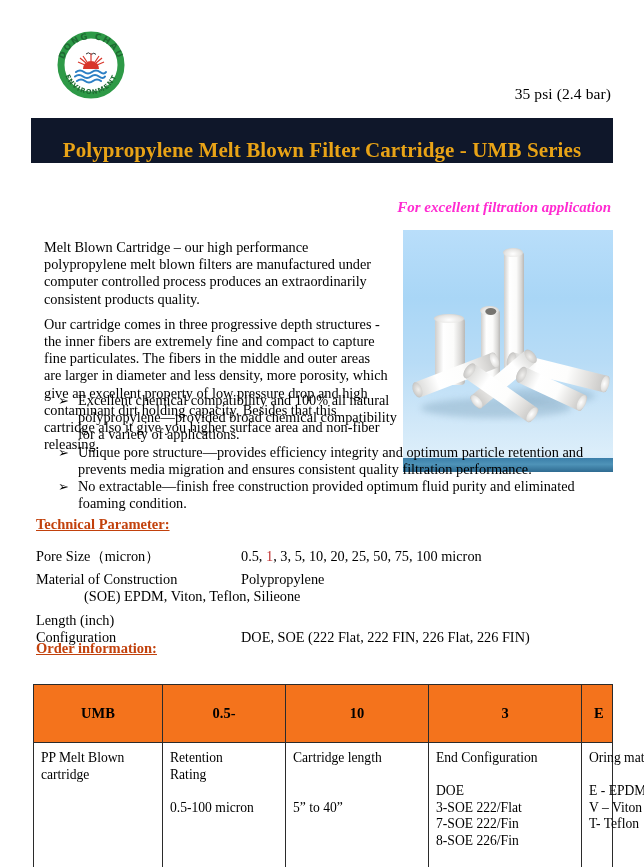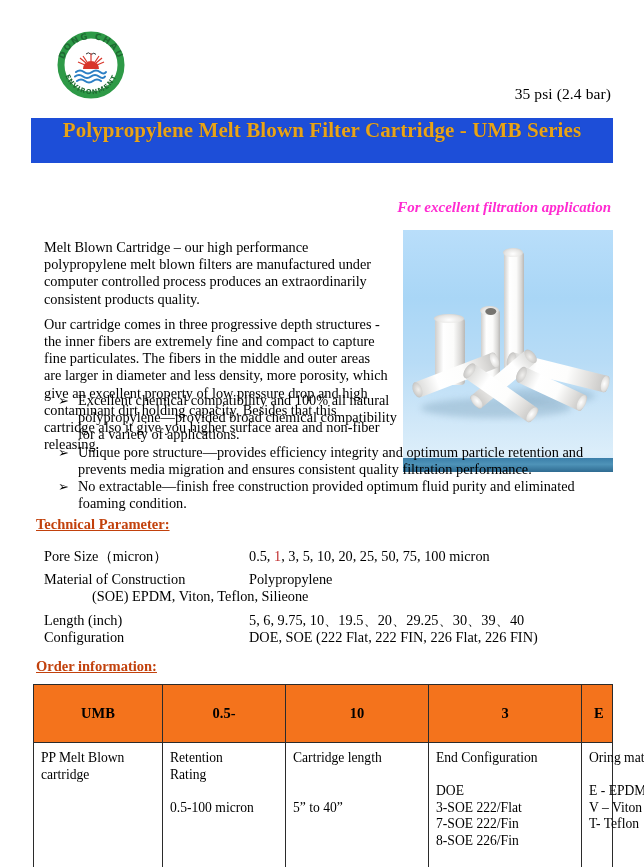--- a/index.html
+++ b/index.html
@@ -53,9 +53,9 @@
     top: 118px;
     width: 582px;
     height: 45px;
-    background: #1d4ed8;
+    background: #0f172a;
     display: flex;
-    align-items: flex-start;
+    align-items: flex-end;
     justify-content: center;
     box-sizing: border-box;
   }

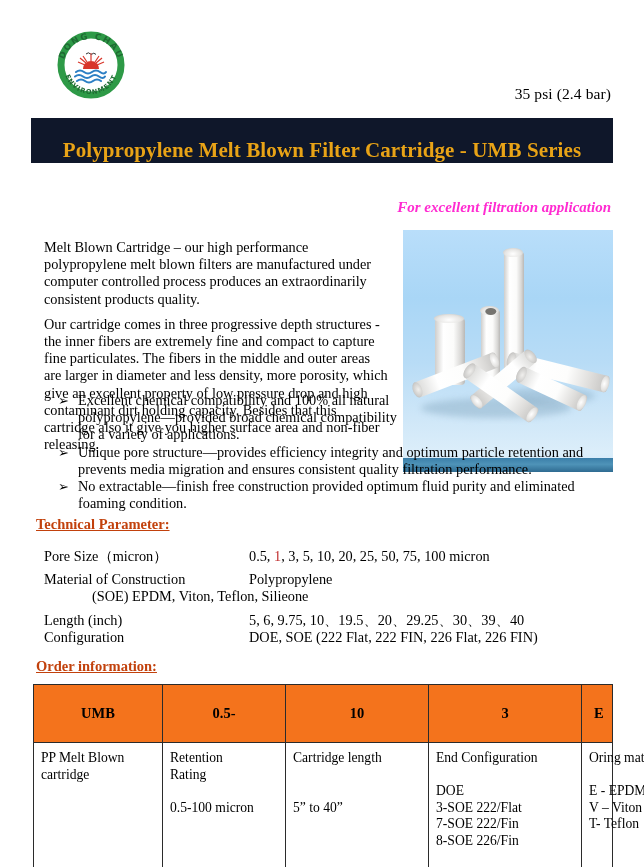--- a/index.html
+++ b/index.html
@@ -130,7 +130,7 @@
   
   .specs {
     position: absolute;
-    left: 44px;
+    left: 36px;
     top: 548px;
     width: 520px;
     font-size: 14.3px;

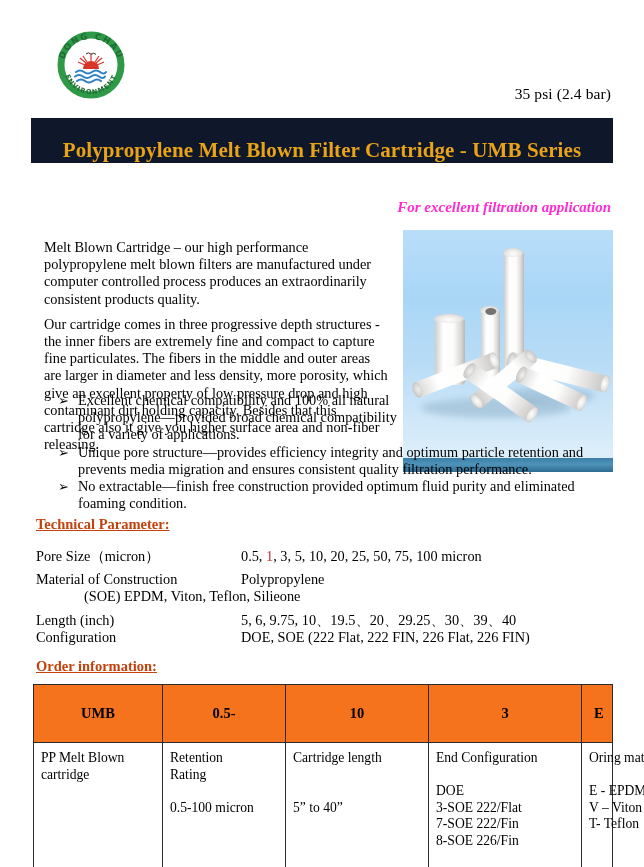--- a/index.html
+++ b/index.html
@@ -377,7 +377,6 @@
     <div class="spec-gap"></div>
     <div class="spec-row">
       <span class="spec-label">Length (inch)</span>
-      <span class="spec-value">5, 6, 9.75, 10、19.5、20、29.25、30、39、40</span>
     </div>
     <div class="spec-row">
       <span class="spec-label">Configuration</span>

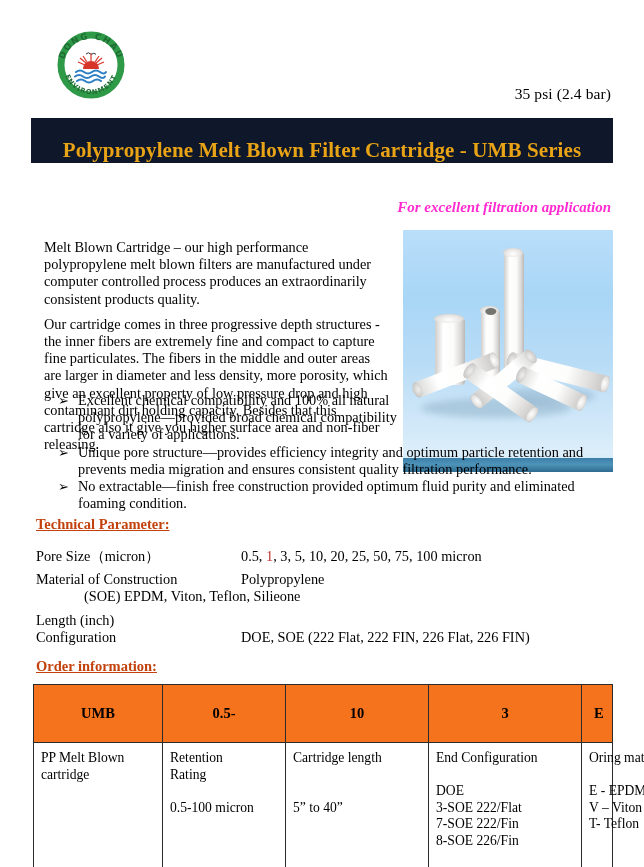--- a/index.html
+++ b/index.html
@@ -125,7 +125,7 @@
     white-space: nowrap;
   }
   #tech-head { top: 516px; }
-  #order-head { top: 640px; margin-top: 18px; }
+  #order-head { top: 640px; }
 
   
   .specs {

